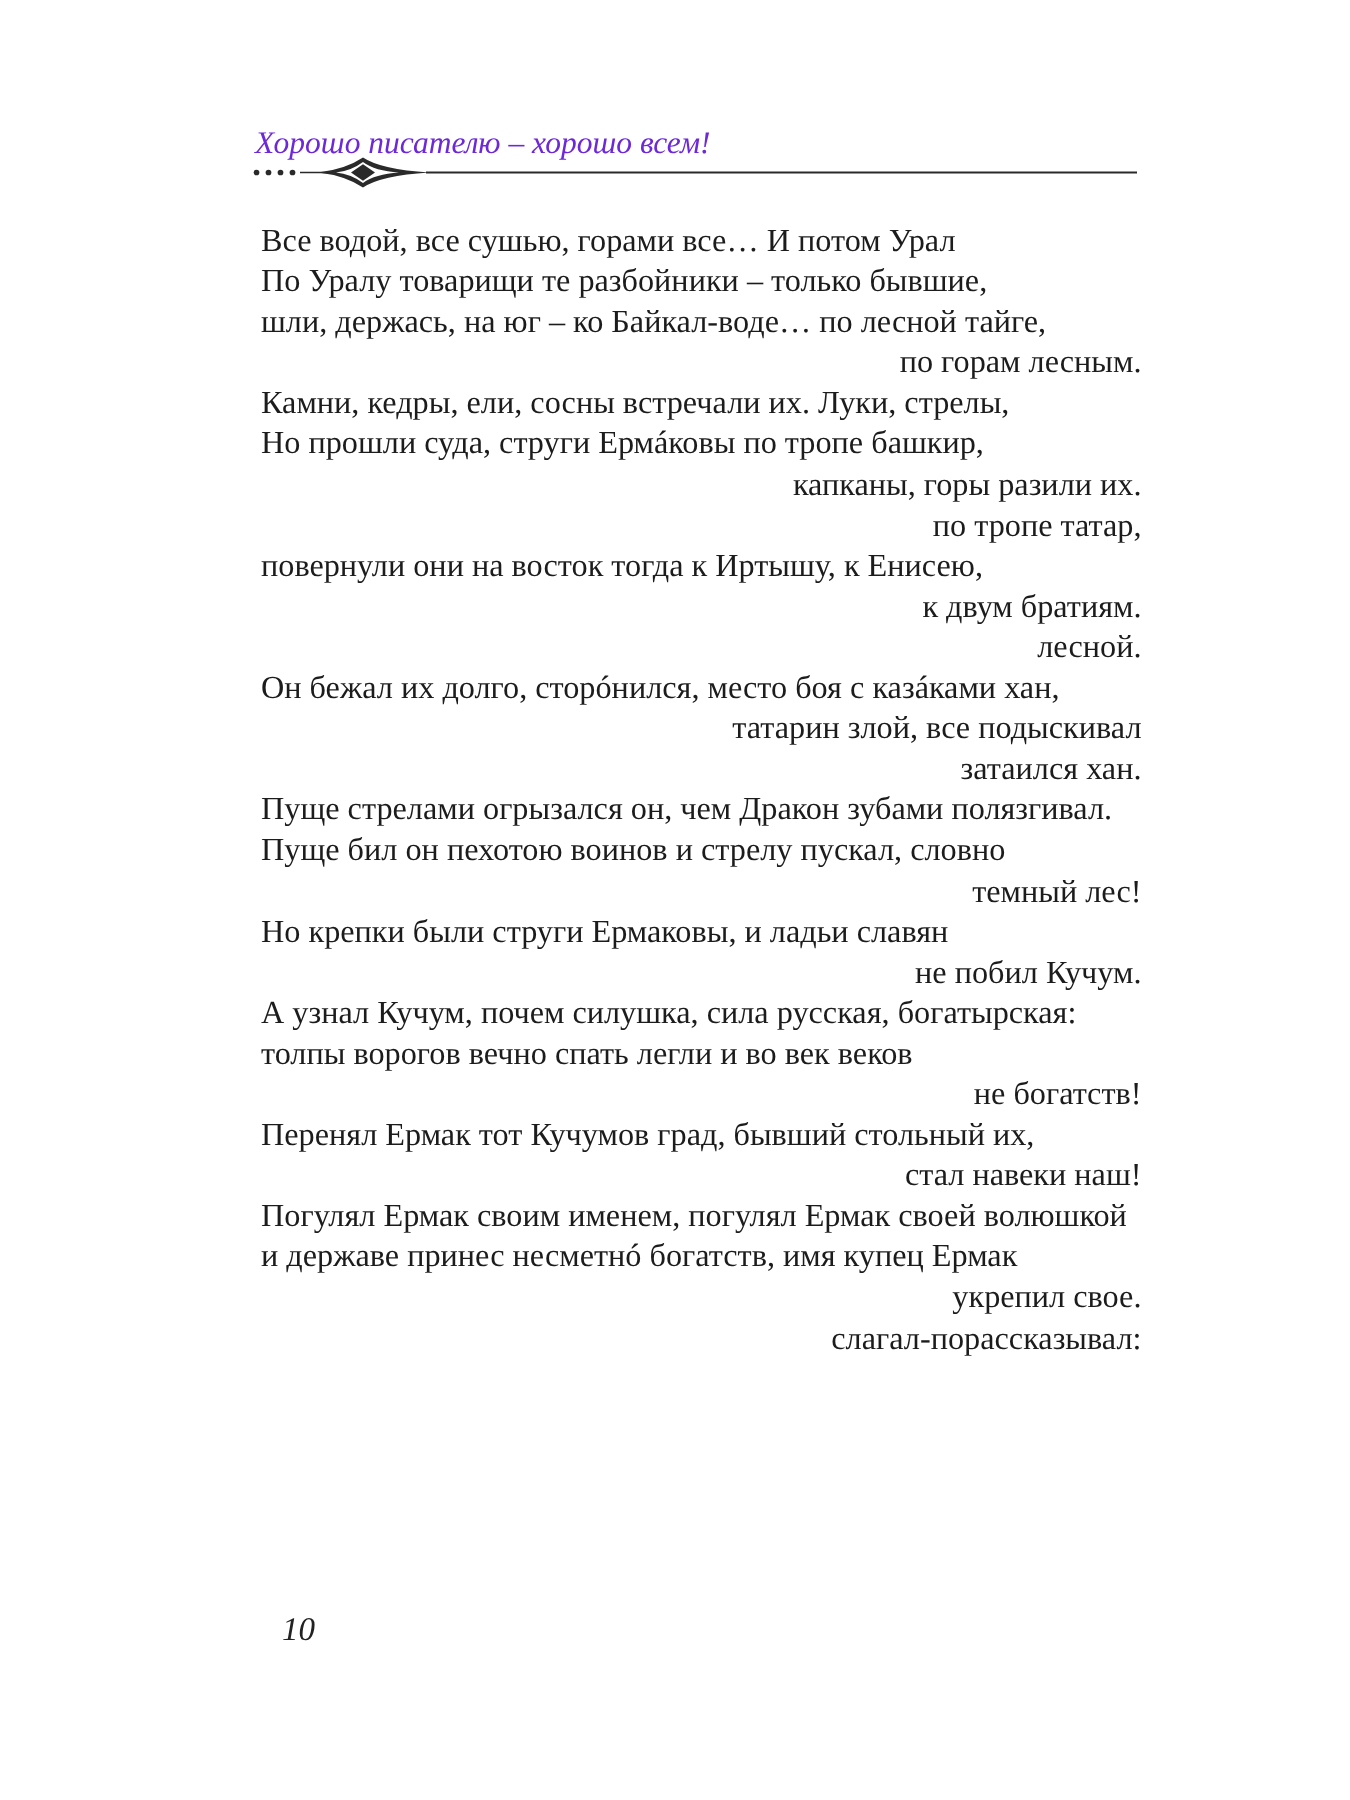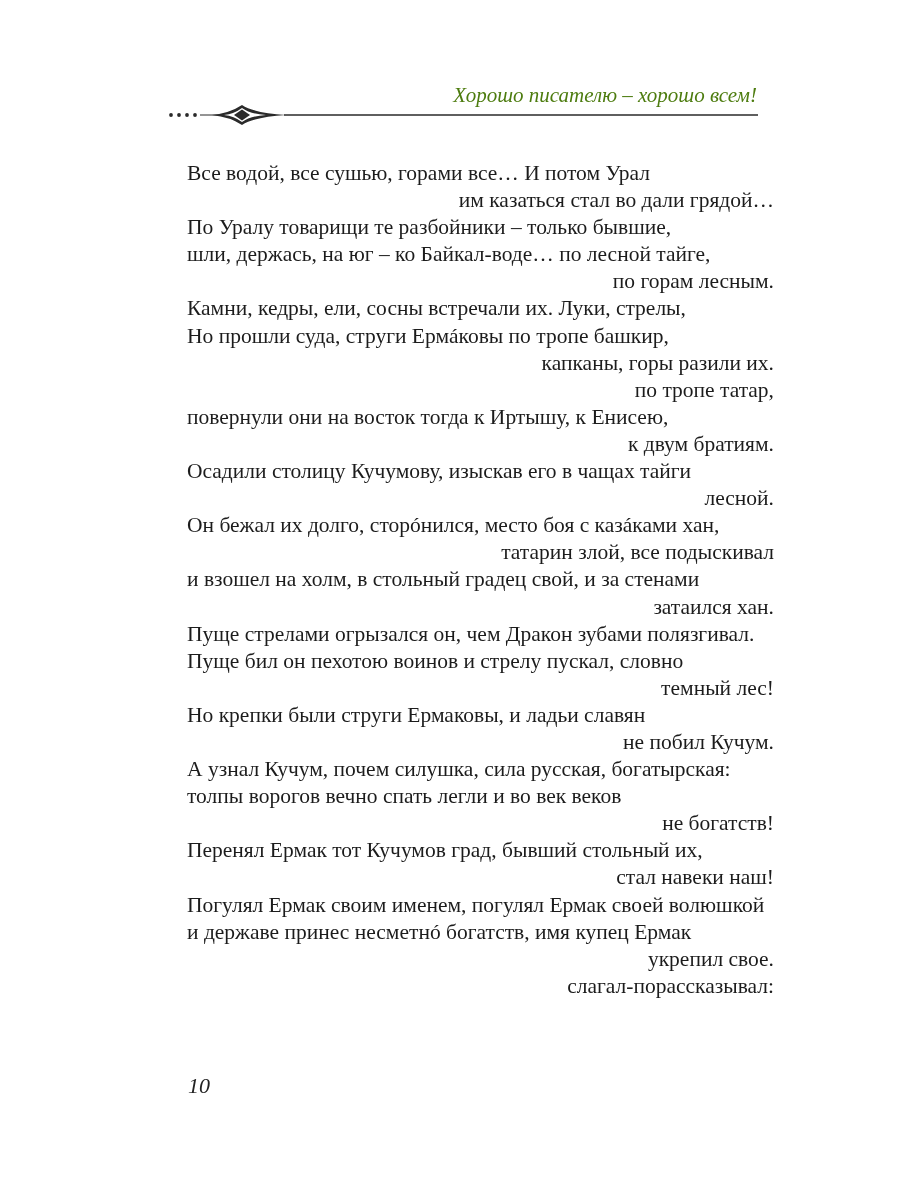--- a/index.html
+++ b/index.html
@@ -20,11 +20,10 @@
       left: 170px;
       top: 82px;
       width: 587px;
-      text-align: right;
       font-style: italic;
       font-size: 21px;
       line-height: 26px;
-      color: #4d7c0f;
+      color: #6d28d9;
     }
     .header-rule {
       position: absolute;

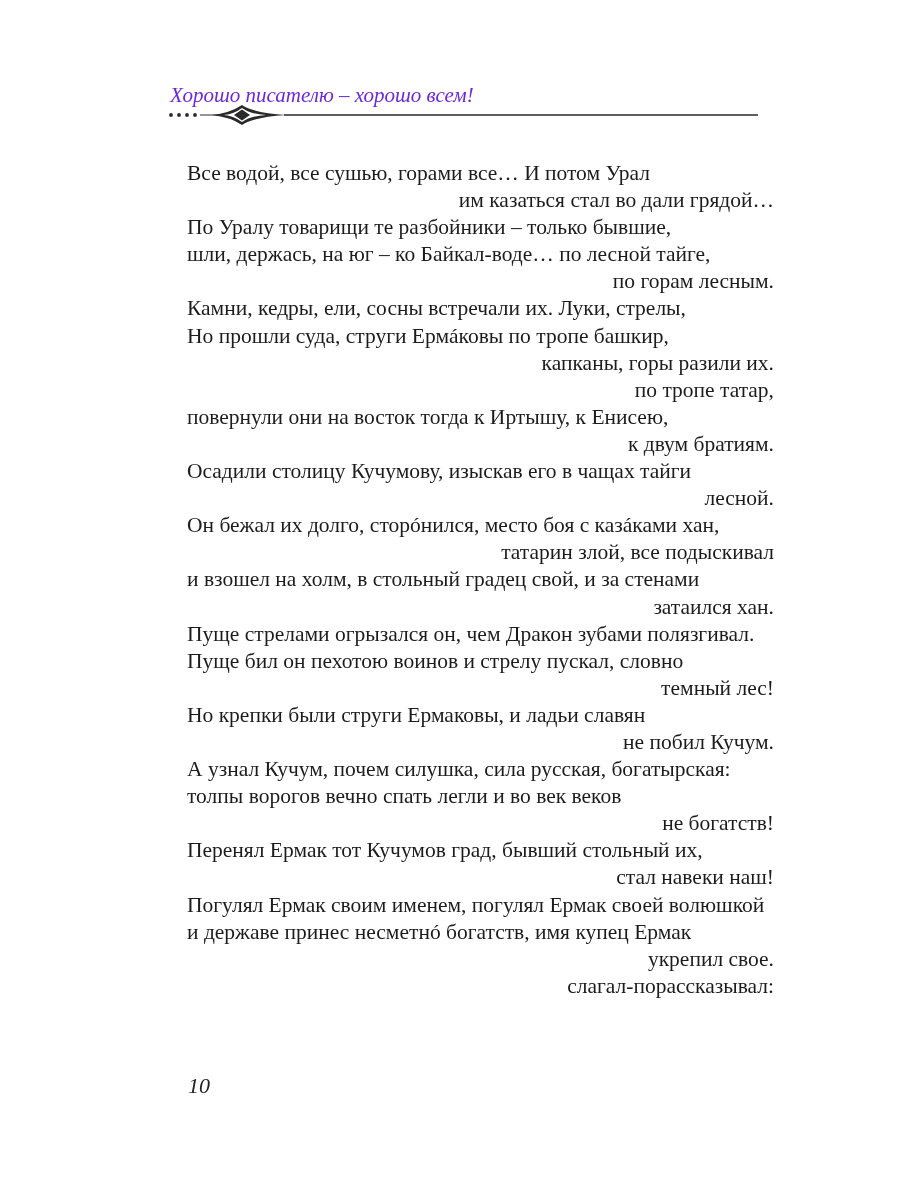--- a/index.html
+++ b/index.html
@@ -38,7 +38,7 @@
       left: 170px;
       top: 143px;
       width: 587px;
-      margin: 17px;
+      margin: 4px;
       padding: 0;
       list-style: none;
     }

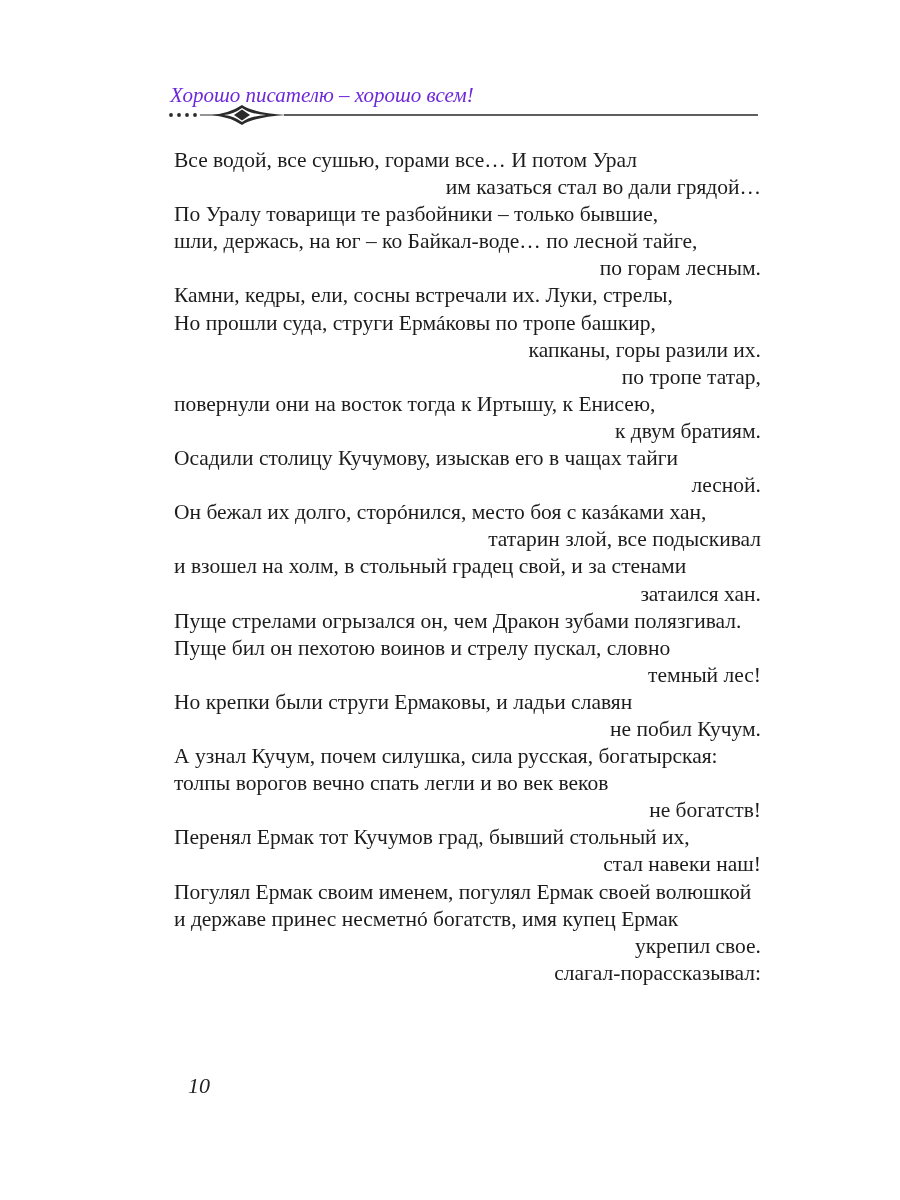--- a/index.html
+++ b/index.html
@@ -87,7 +87,6 @@
 
 <ul class="verse">
   <li class="verse-line left">Все водой, все сушью, горами все… И потом Урал</li>
-  <li class="verse-line right">им казаться стал во дали грядой…</li>
   <li class="verse-line left">По Уралу товарищи те разбойники – только бывшие,</li>
   <li class="verse-line left">шли, держась, на юг – ко Байкал-воде… по лесной тайге,</li>
   <li class="verse-line right">по горам лесным.</li>

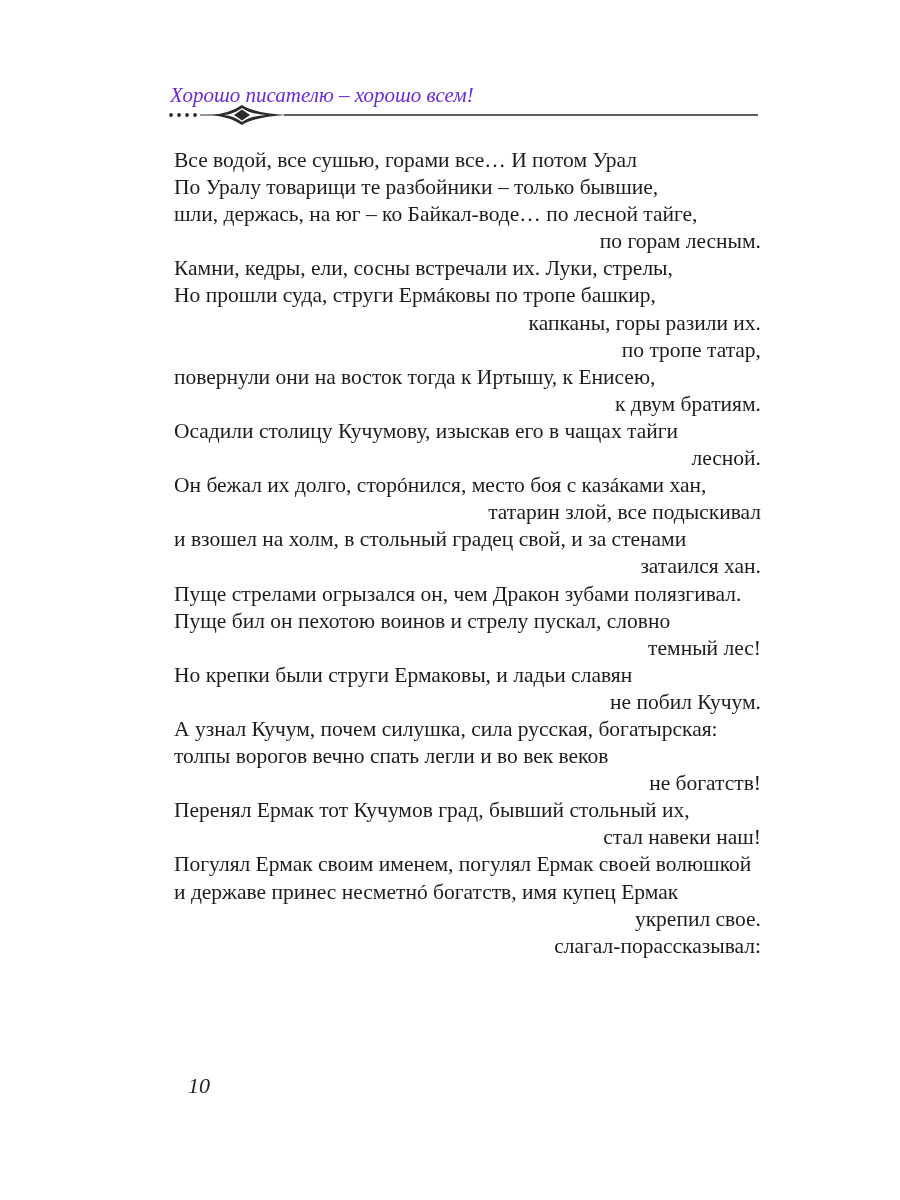--- a/index.html
+++ b/index.html
@@ -96,7 +96,6 @@
   <li class="verse-line right">по тропе татар,</li>
   <li class="verse-line left">повернули они на восток тогда к Иртышу, к Енисею,</li>
   <li class="verse-line right">к двум братиям.</li>
-  <li class="verse-line left">Осадили столицу Кучумову, изыскав его в чащах тайги</li>
   <li class="verse-line right">лесной.</li>
   <li class="verse-line left">Он бежал их долго, сторóнился, место боя с казáками хан,</li>
   <li class="verse-line right">татарин злой, все подыскивал</li>

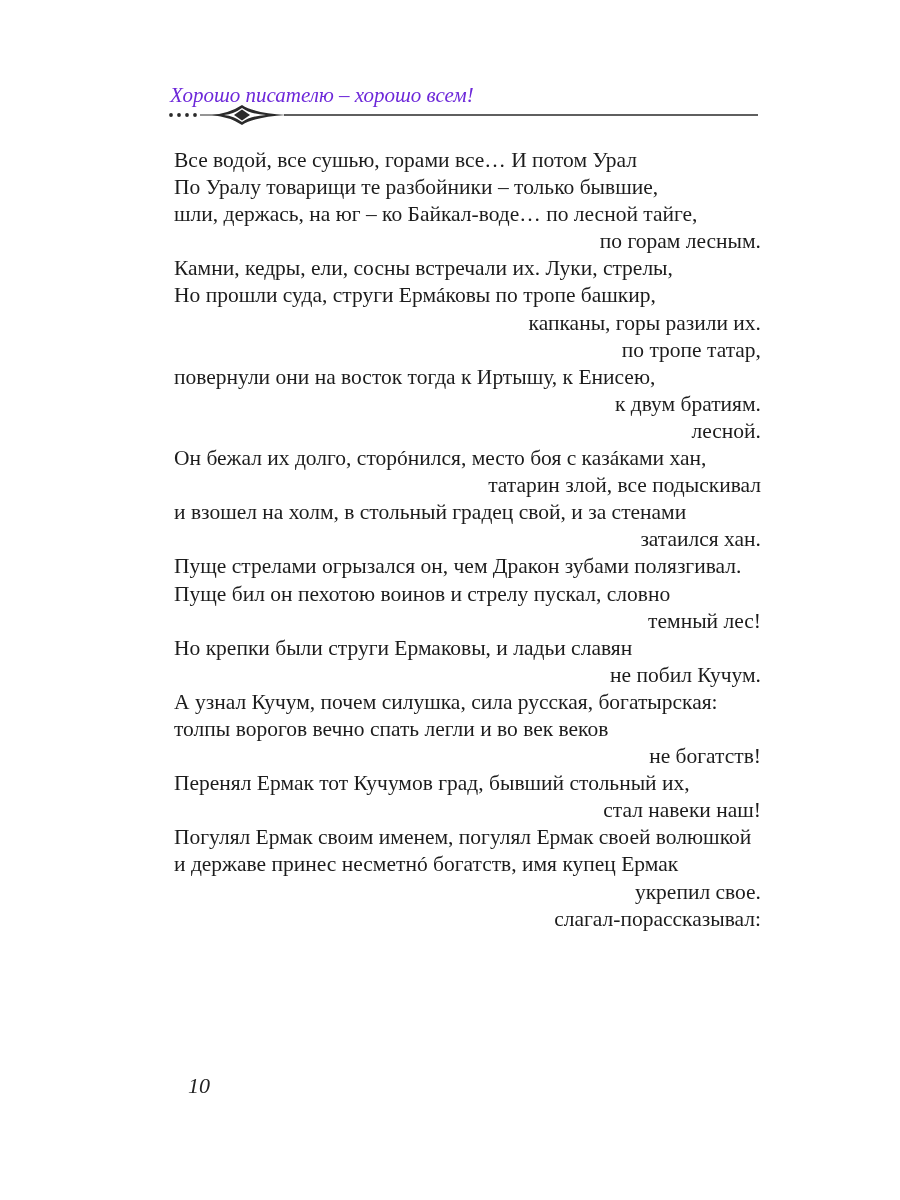--- a/index.html
+++ b/index.html
@@ -99,7 +99,6 @@
   <li class="verse-line right">лесной.</li>
   <li class="verse-line left">Он бежал их долго, сторóнился, место боя с казáками хан,</li>
   <li class="verse-line right">татарин злой, все подыскивал</li>
-  <li class="verse-line left">и взошел на холм, в стольный градец свой, и за стенами</li>
   <li class="verse-line right">затаился хан.</li>
   <li class="verse-line left">Пуще стрелами огрызался он, чем Дракон зубами полязгивал.</li>
   <li class="verse-line left">Пуще бил он пехотою воинов и стрелу пускал, словно</li>

